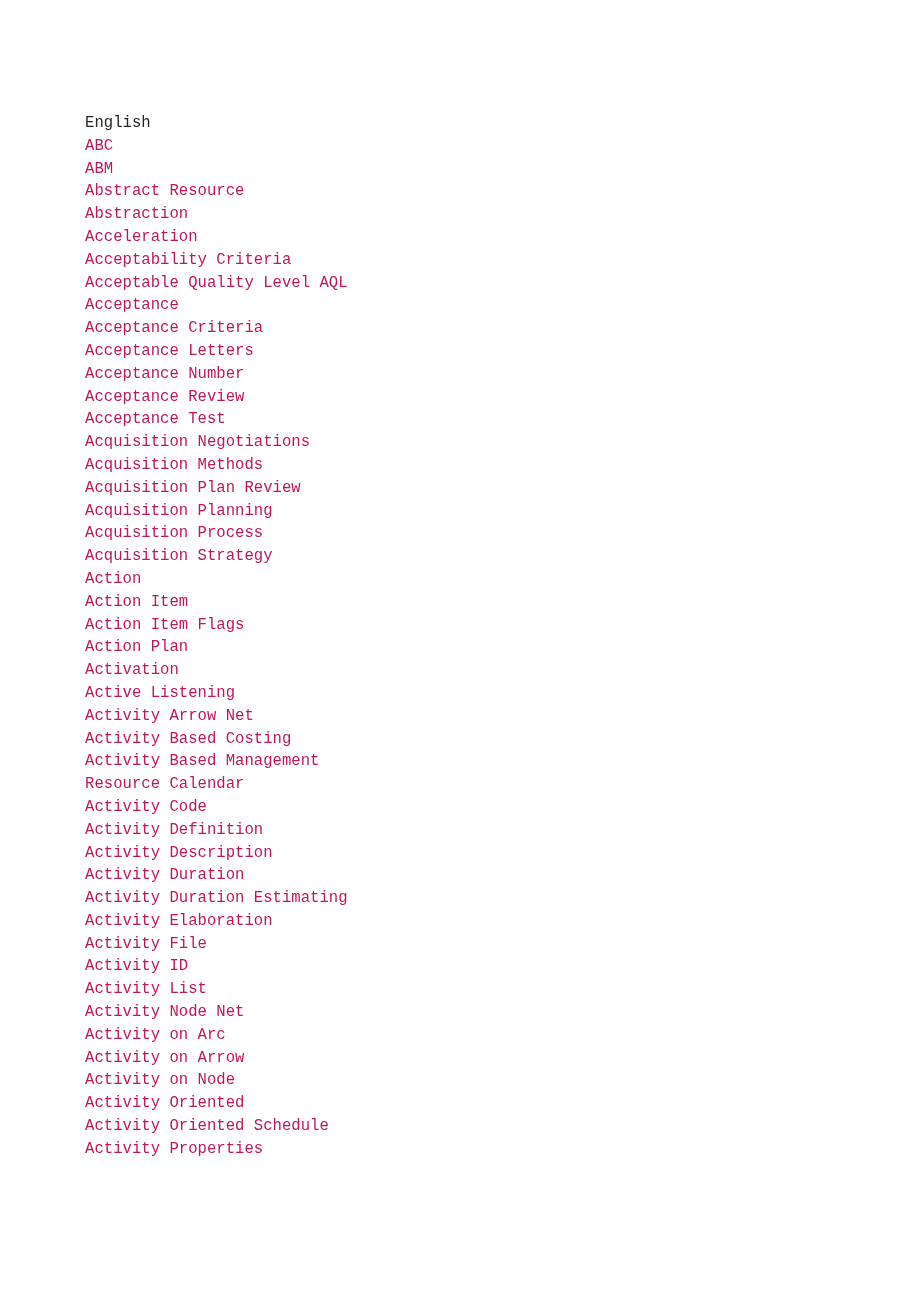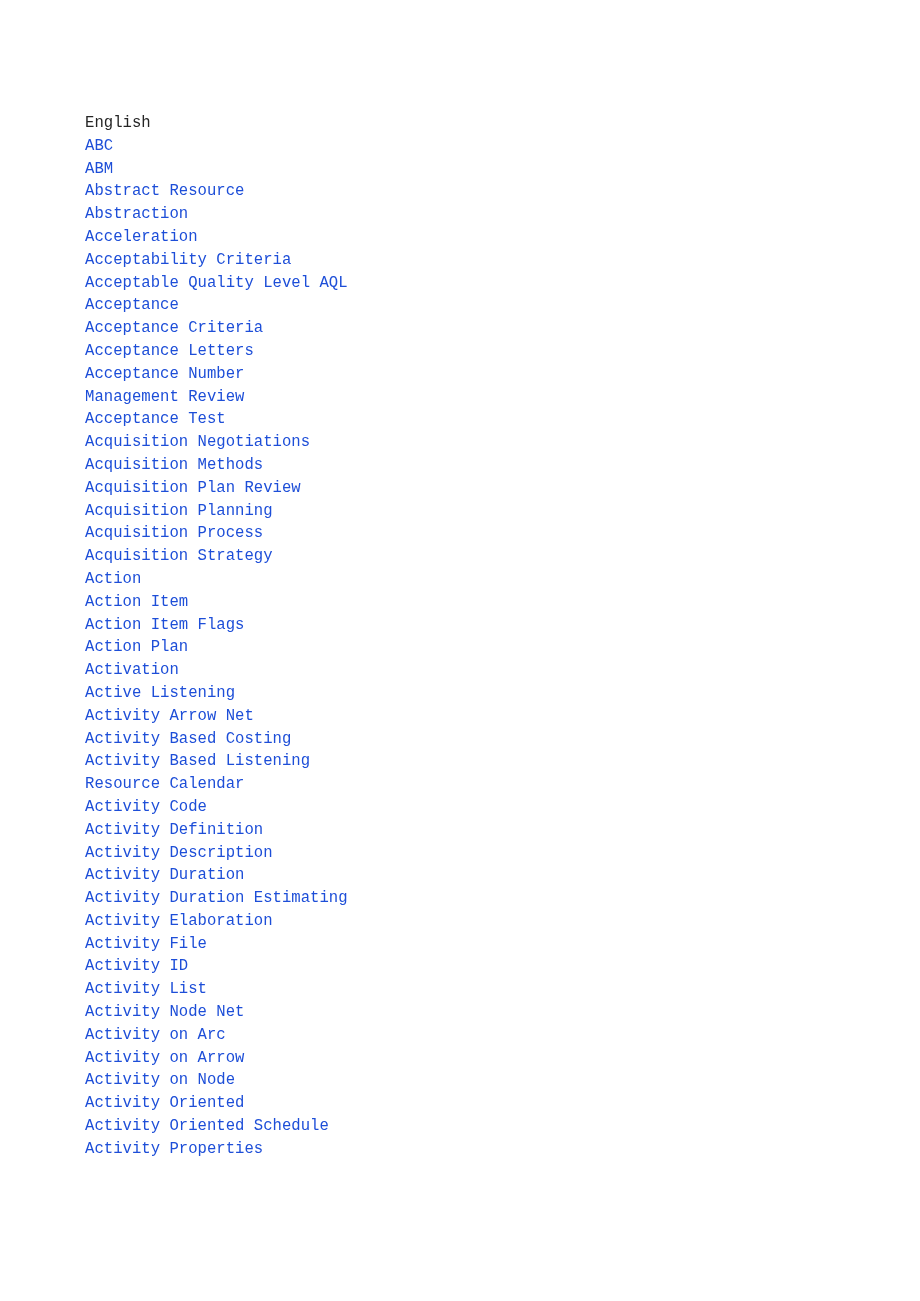--- a/index.html
+++ b/index.html
@@ -41,7 +41,7 @@
     font-size: 15.6px;
     line-height: 22.8px;
     letter-spacing: 0.02px;
-    color: #1d4ed8;
+    color: #be185d;
     white-space: pre;
     font-weight: 400;
     -webkit-font-smoothing: antialiased;

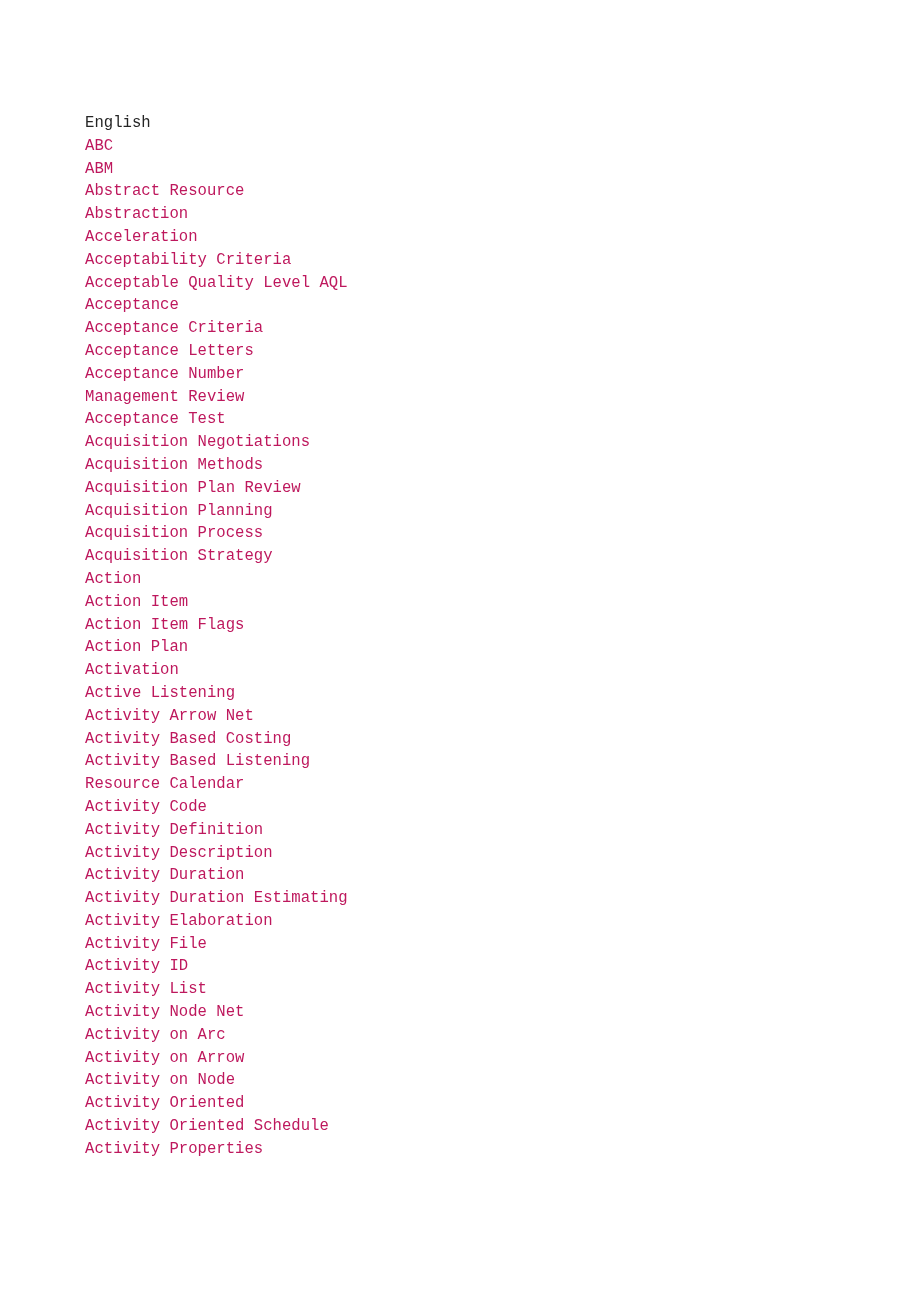--- a/index.html
+++ b/index.html
@@ -68,7 +68,7 @@
       <li>Acceptance Criteria</li>
       <li>Acceptance Letters</li>
       <li>Acceptance Number</li>
-      <li>Management Review</li>
+      <li>Acceptance Review</li>
       <li>Acceptance Test</li>
       <li>Acquisition Negotiations</li>
       <li>Acquisition Methods</li>

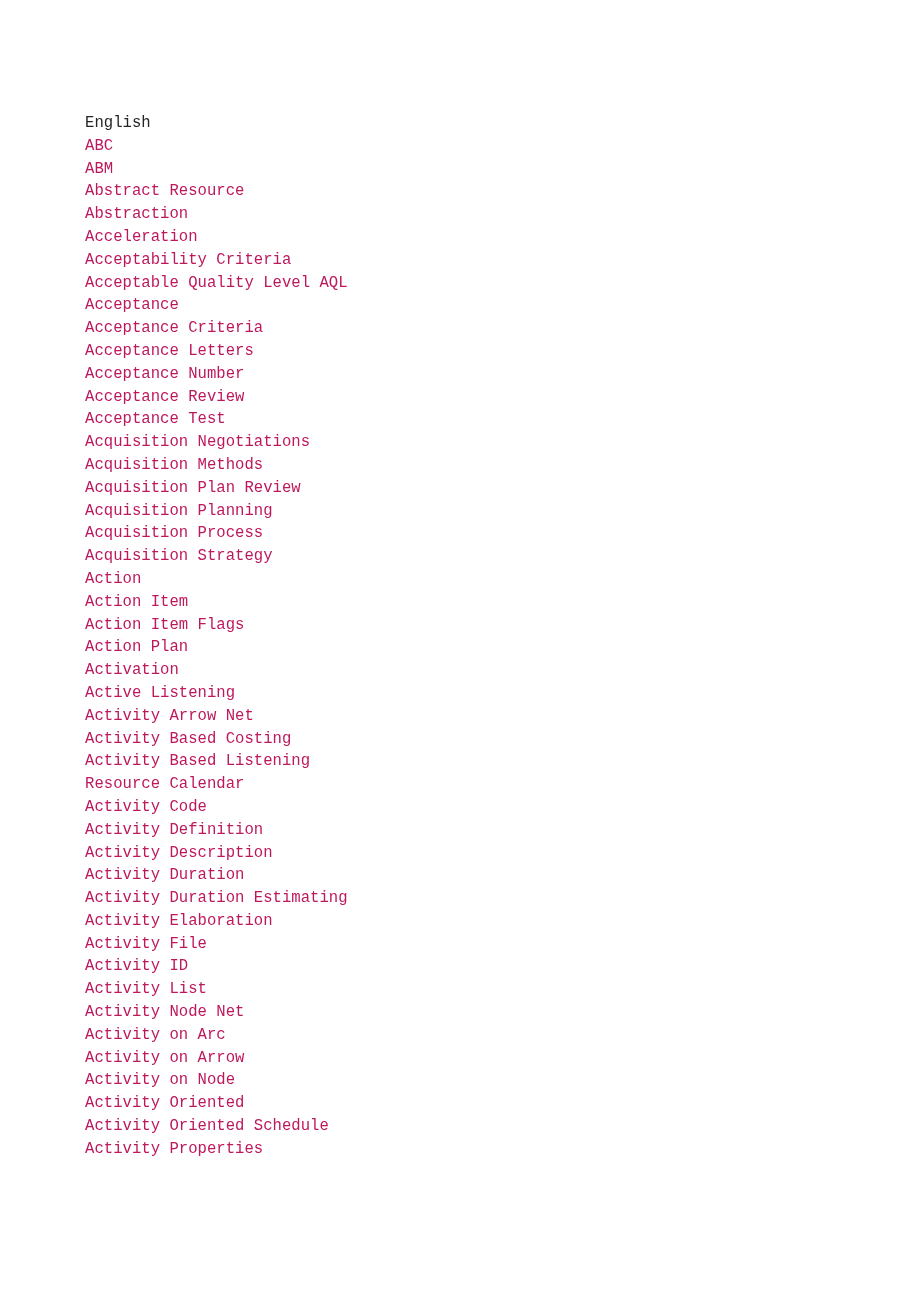--- a/index.html
+++ b/index.html
@@ -84,7 +84,7 @@
       <li>Active Listening</li>
       <li>Activity Arrow Net</li>
       <li>Activity Based Costing</li>
-      <li>Activity Based Listening</li>
+      <li>Activity Based Management</li>
       <li>Resource Calendar</li>
       <li>Activity Code</li>
       <li>Activity Definition</li>

